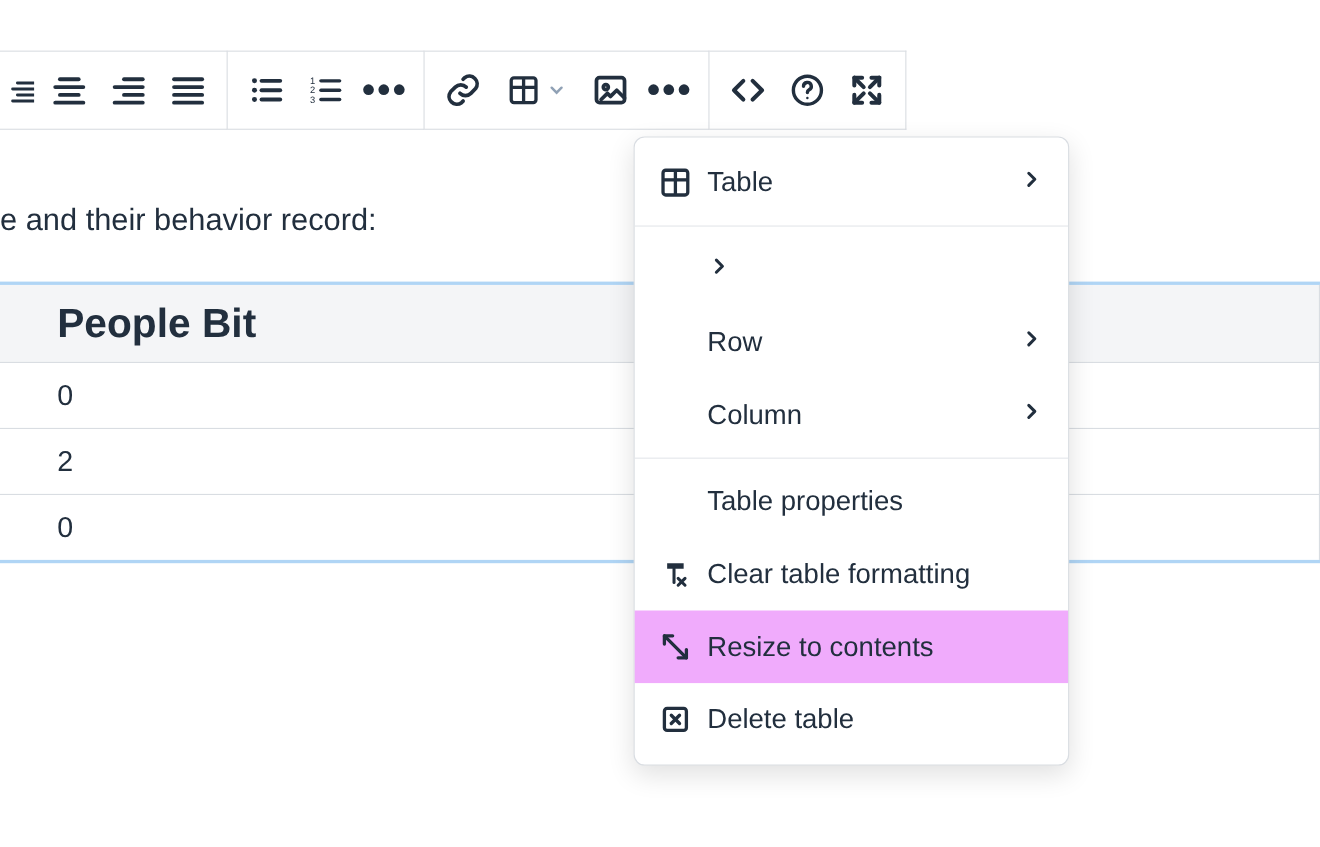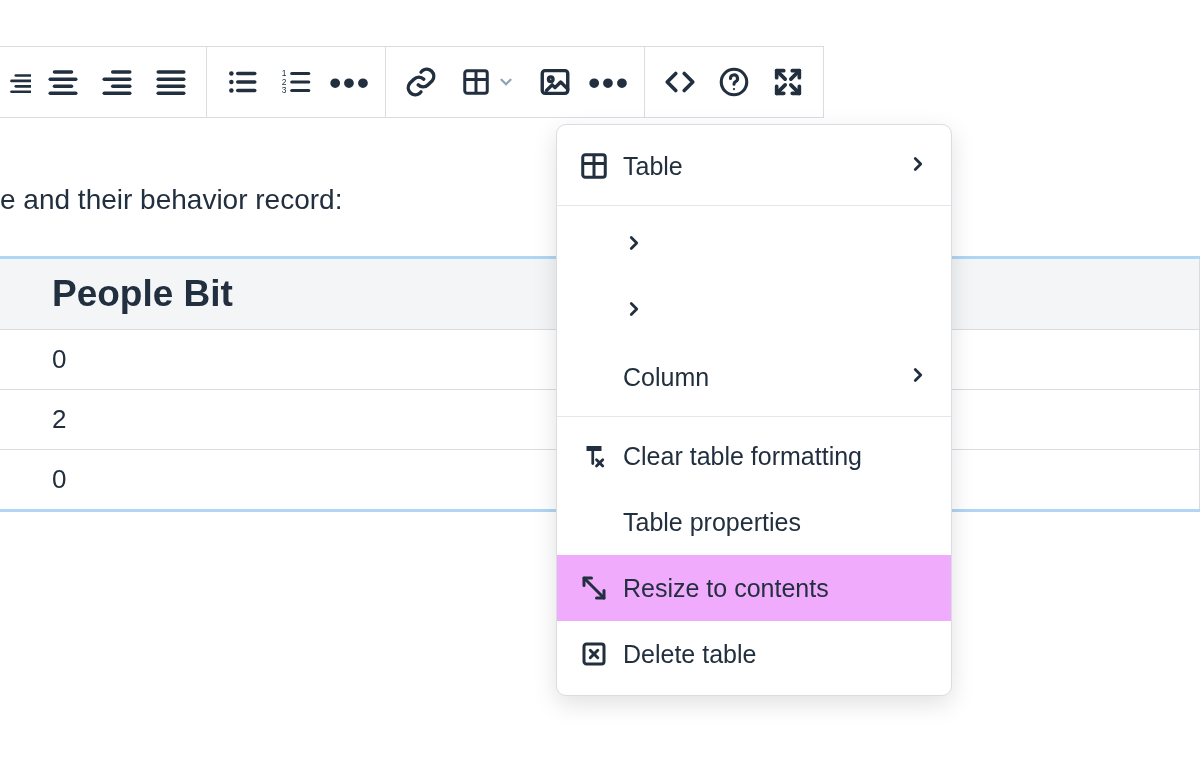--- a/index.html
+++ b/index.html
@@ -96,7 +96,7 @@
   .menu {
     position: absolute;
     top: 124px;
-    left: 556px;
+    left: 576px;
     width: 396px;
     background: #fff;
     border: 1px solid #d9dde2;

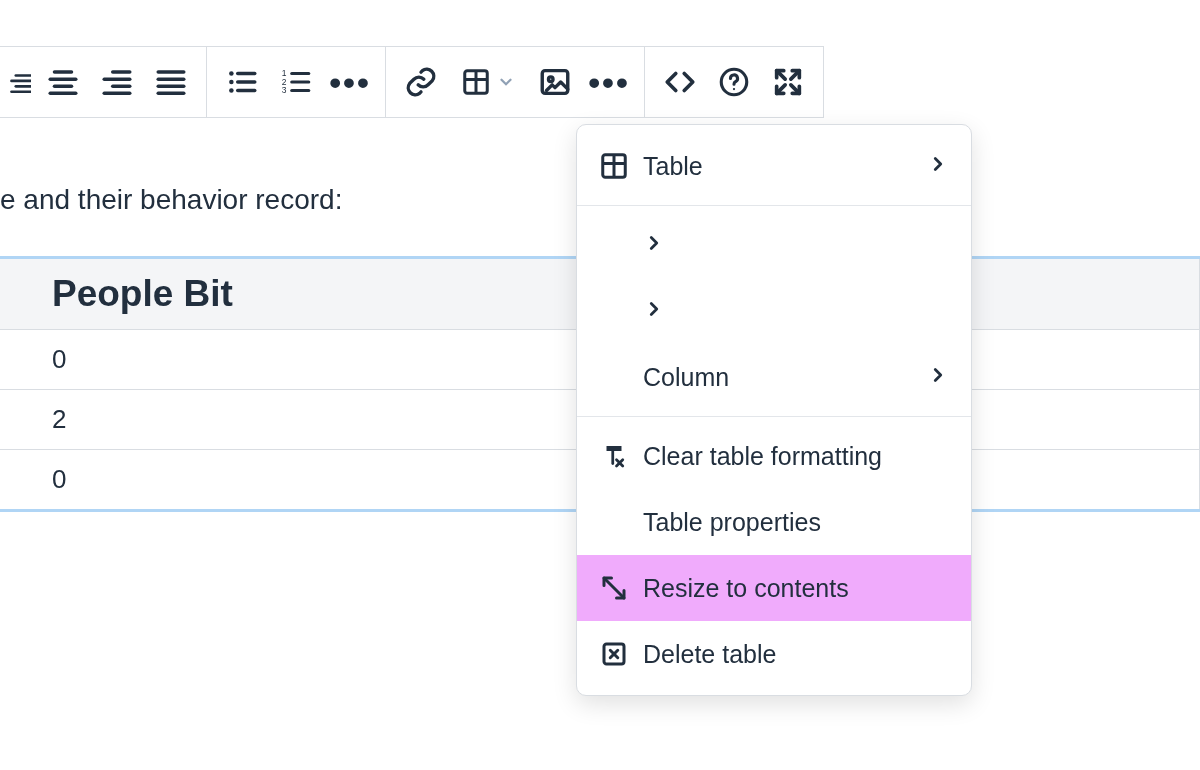--- a/index.html
+++ b/index.html
@@ -308,6 +308,7 @@
   </div>
   <div class="menu-item">
     <span class="menu-icon"></span>
+    <span class="menu-label">Row</span>
     <span class="menu-chevron">
       <svg viewBox="0 0 24 24" fill="none" stroke="currentColor" stroke-width="3" stroke-linecap="round" stroke-linejoin="round">
           <polyline points="9 6 15 12 9 18"></polyline>

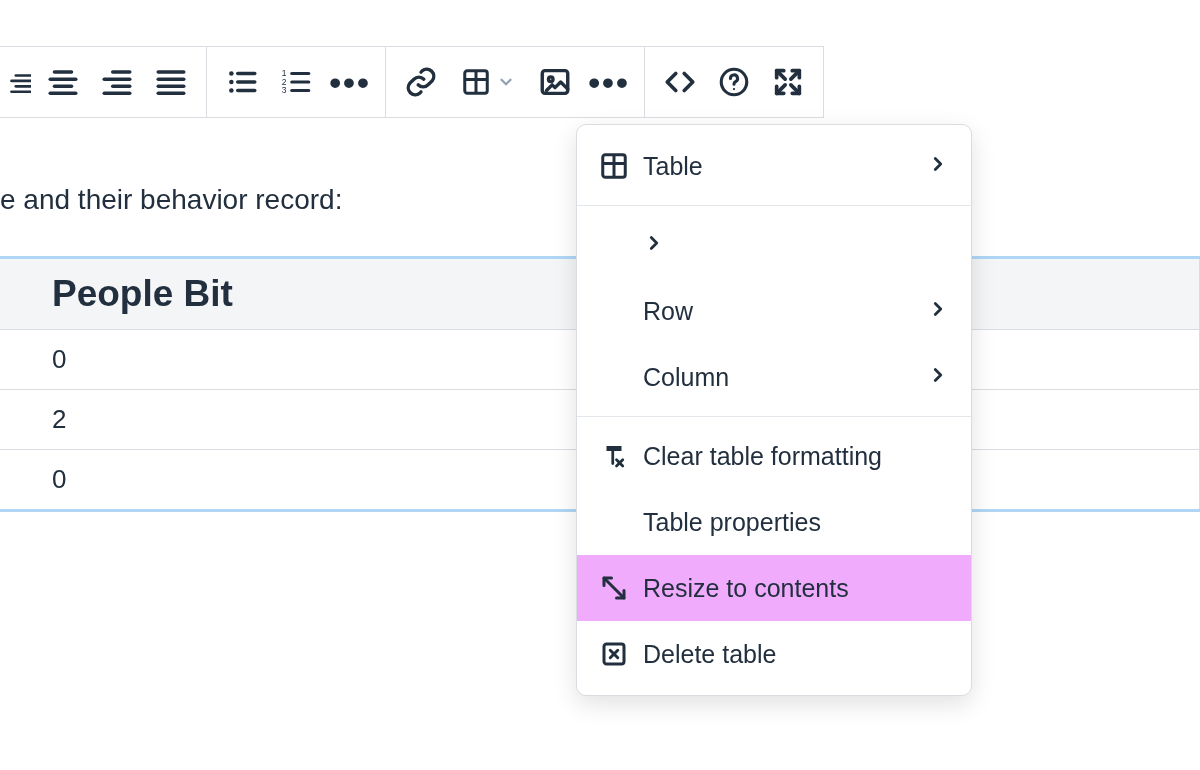--- a/index.html
+++ b/index.html
@@ -326,6 +326,10 @@
   </div>
   <div class="menu-sep"></div>
   <div class="menu-item">
+    <span class="menu-icon"></span>
+    <span class="menu-label">Table properties</span>
+  </div>
+  <div class="menu-item">
     <span class="menu-icon">
       <svg viewBox="0 0 24 24" fill="none" stroke="currentColor" stroke-width="2.2" stroke-linecap="round" stroke-linejoin="round">
         <path d="M6 4h12v4H6z" fill="currentColor" stroke="none"></path>
@@ -334,10 +338,6 @@
       </svg>
     </span>
     <span class="menu-label">Clear table formatting</span>
-  </div>
-  <div class="menu-item">
-    <span class="menu-icon"></span>
-    <span class="menu-label">Table properties</span>
   </div>
   <div class="menu-item hover">
     <span class="menu-icon">

